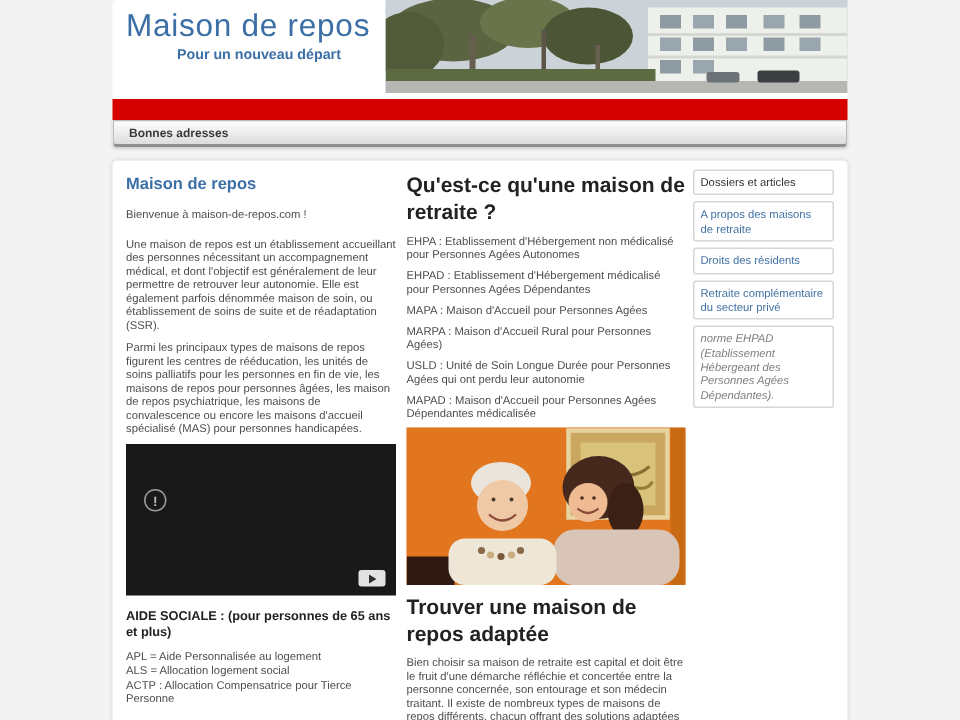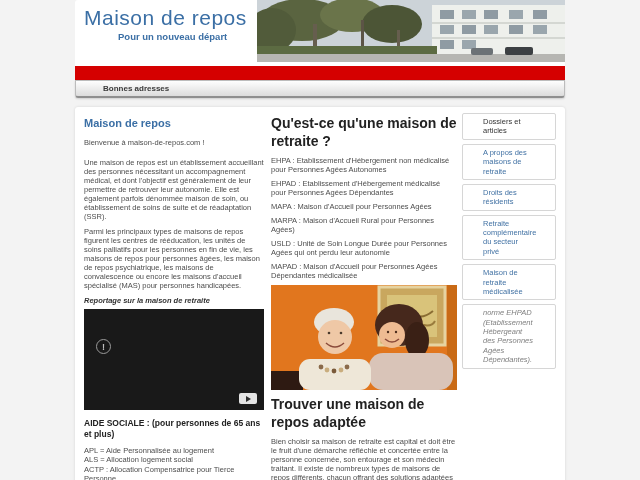--- a/index.html
+++ b/index.html
@@ -35,7 +35,7 @@
     height:18px; background:linear-gradient(#fefefe,#dcdcdc);
     border:1px solid #bcbcbc; border-bottom:2px solid #8f8f8f;
     border-radius:0 0 3px 3px;
-    display:flex; align-items:center; padding-left:27px;
+    display:flex; align-items:center; padding-left:10px;
     box-shadow:0 1px 2px rgba(0,0,0,.15);
   }
   .nav-item { font-size:8px; font-weight:bold; color:#3a3a3a; cursor:pointer; }

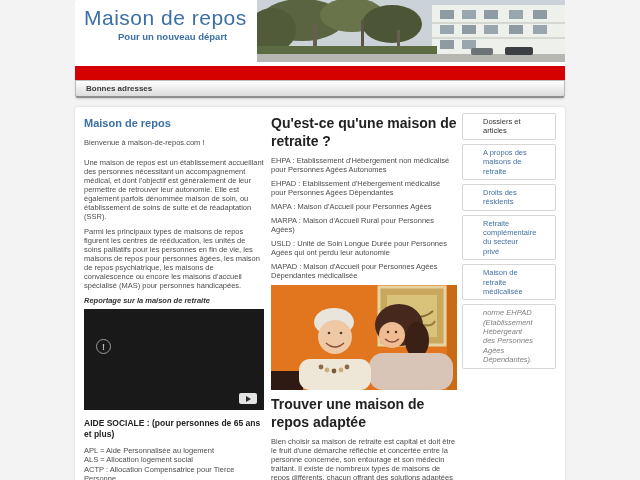--- a/index.html
+++ b/index.html
@@ -92,7 +92,7 @@
   
   .side-item {
     border:1px solid #d6d6d6; border-radius:2px; background:#fff;
-    padding:3px 20px; margin-bottom:4px;
+    padding:3px 4px; margin-bottom:4px;
     font-size:7.5px; line-height:1.25;
   }
   .side-header { color:#333; }

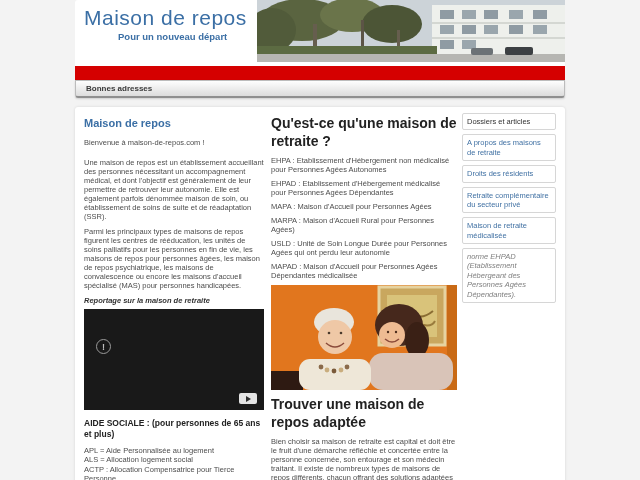--- a/index.html
+++ b/index.html
@@ -219,7 +219,6 @@
       <div class="side-item side-link">A propos des maisons de retraite</div>
       <div class="side-item side-link">Droits des résidents</div>
       <div class="side-item side-link">Retraite complémentaire du secteur privé</div>
-      <div class="side-item side-link">Maison de retraite médicalisée</div>
       <div class="side-item side-note">norme EHPAD (Etablissement Hébergeant des Personnes Agées Dépendantes).</div>
     </div>
 

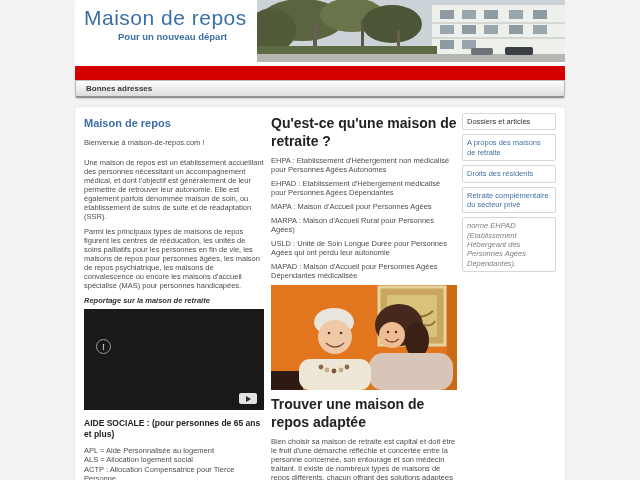--- a/index.html
+++ b/index.html
@@ -153,7 +153,6 @@
       <div class="txt welcome">Bienvenue à maison-de-repos.com !</div>
       <div class="txt">Une maison de repos est un établissement accueillant des personnes nécessitant un accompagnement médical, et dont l'objectif est généralement de leur permettre de retrouver leur autonomie. Elle est également parfois dénommée maison de soin, ou établissement de soins de suite et de réadaptation (SSR).</div>
       <div class="txt">Parmi les principaux types de maisons de repos figurent les centres de rééducation, les unités de soins palliatifs pour les personnes en fin de vie, les maisons de repos pour personnes âgées, les maison de repos psychiatrique, les maisons de convalescence ou encore les maisons d'accueil spécialisé (MAS) pour personnes handicapées.</div>
-      <div class="video-caption">Reportage sur la maison de retraite</div>
 
       <div class="video">
         <div class="vid-row">

